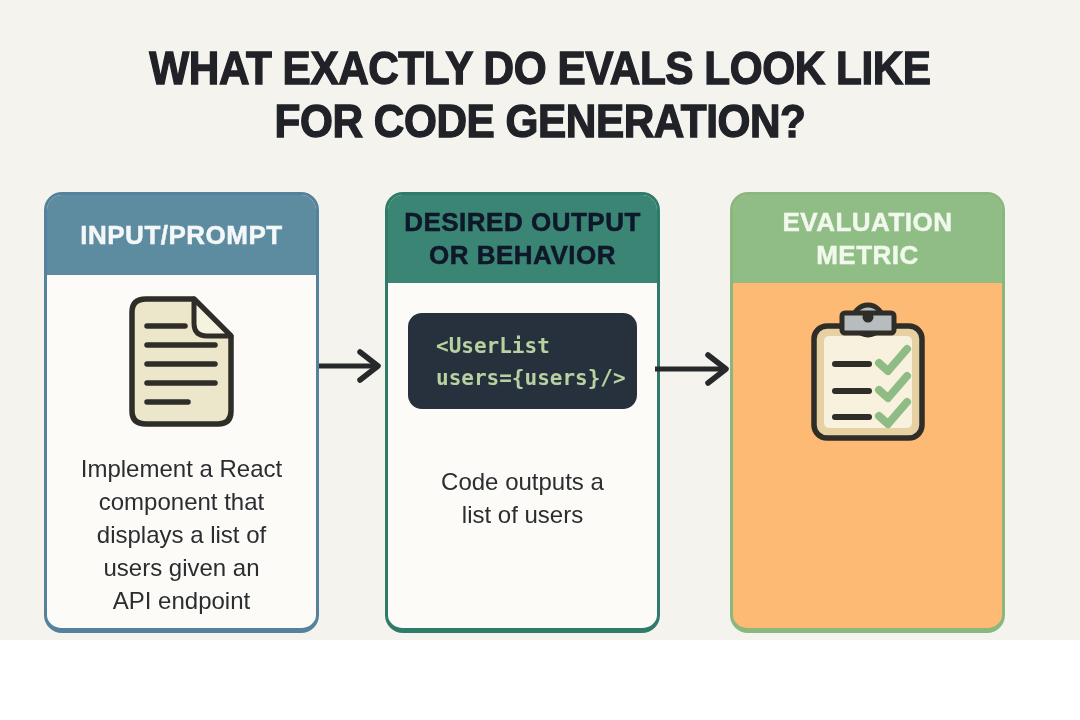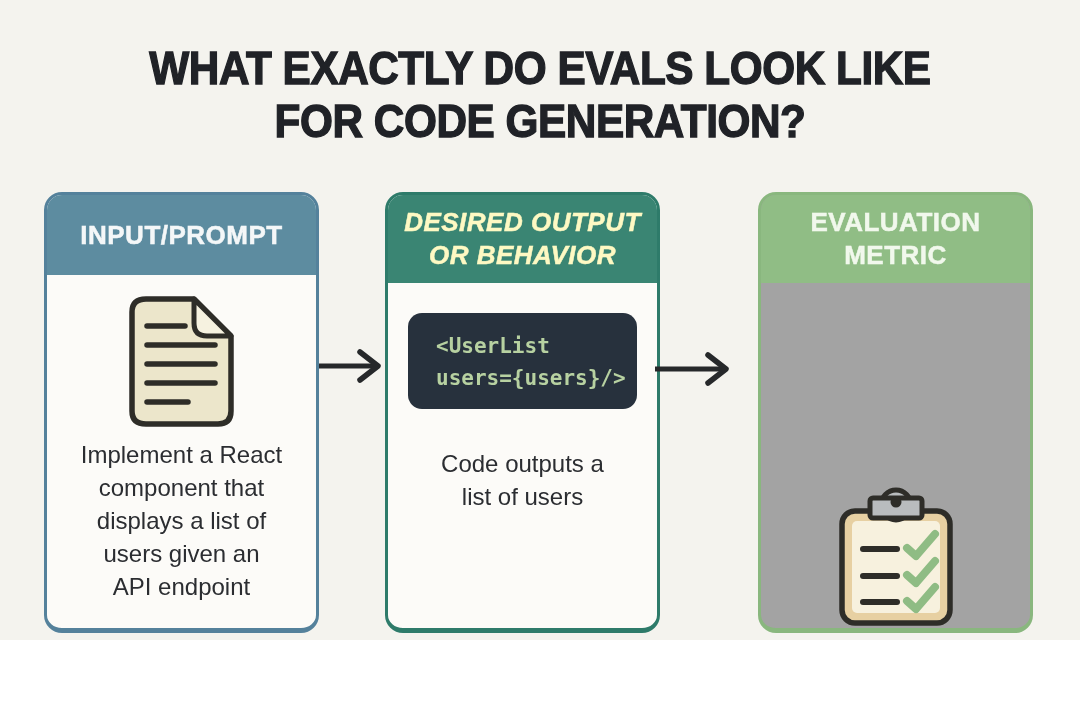--- a/index.html
+++ b/index.html
@@ -107,7 +107,7 @@
   </svg>
 
   <div class="card" style="left: 385px; border-color: rgb(46, 123, 106); background-color: rgb(252, 251, 248);">
-    <div class="card-header" style="height: 88px; background-color: rgb(58, 133, 115); color: #fef9c3; font-style: italic;">DESIRED OUTPUT
+    <div class="card-header" style="height: 88px; background-color: rgb(58, 133, 115); color: #0f172a;">DESIRED OUTPUT
 OR BEHAVIOR</div>
     <div class="code-block" style="background-color: rgb(39, 49, 61); color: rgb(183, 209, 161);">&lt;UserList
 users={users}/&gt;</div>

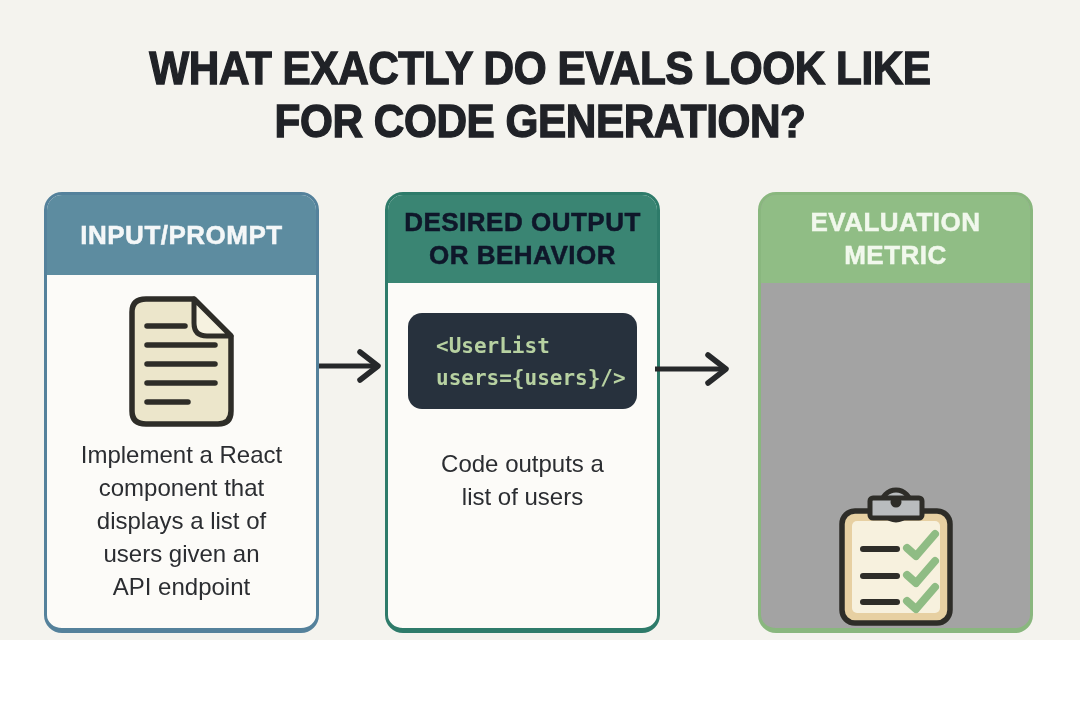--- a/index.html
+++ b/index.html
@@ -120,7 +120,7 @@
     <path d="M 56 4 L 74 18 L 56 32" fill="none" stroke="currentColor" stroke-width="5.5" stroke-linecap="round" stroke-linejoin="round"></path>
   </svg>
 
-  <div class="card" style="left: 758px; border-color: rgb(137, 183, 126); background-color: #a3a3a3; justify-content: space-between;">
+  <div class="card" style="left: 730px; border-color: rgb(137, 183, 126); background-color: #fdba74;">
     <div class="card-header" style="height: 88px; background-color: rgb(144, 189, 133); color: rgb(241, 248, 236);">EVALUATION
 METRIC</div>
     <svg class="icon-clipboard" width="117" height="142" viewBox="0 0 117 142">

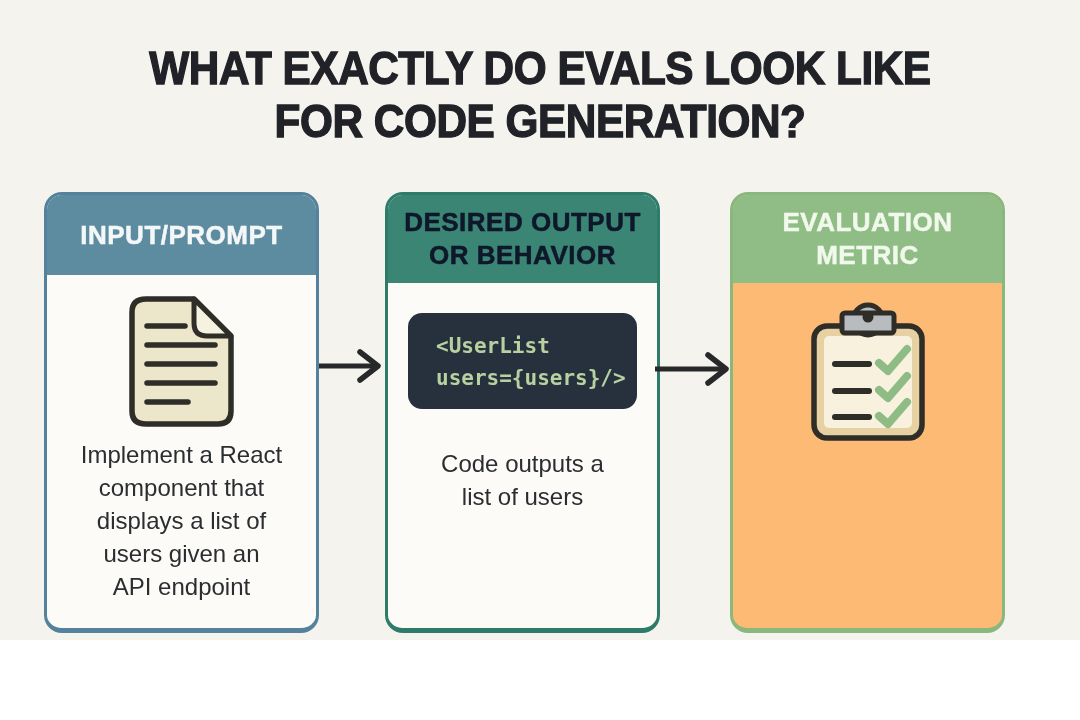--- a/index.html
+++ b/index.html
@@ -94,7 +94,7 @@
         <line x1="19" y1="107" x2="60" y2="107"></line>
       </g>
     </svg>
-    <div class="card-body-text" style="margin-top:10px;">Implement a React
+    <div class="card-body-text" style="margin-top:24px;">Implement a React
 component that
 displays a list of
 users given an

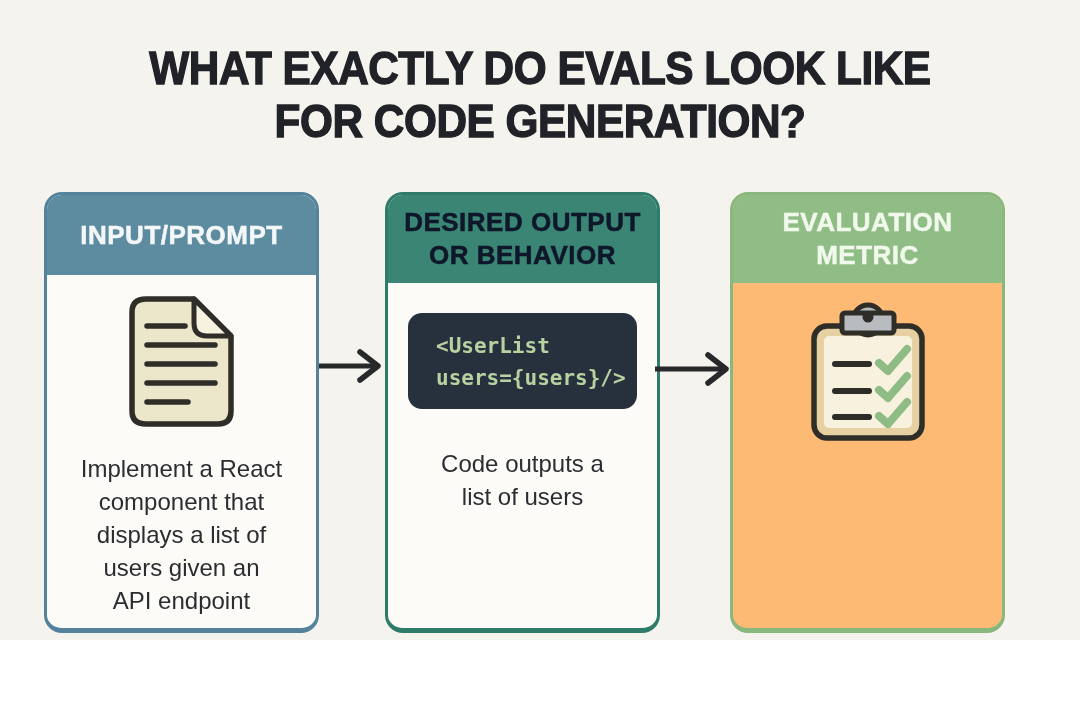--- a/index.html
+++ b/index.html
@@ -111,7 +111,7 @@
 OR BEHAVIOR</div>
     <div class="code-block" style="background-color: rgb(39, 49, 61); color: rgb(183, 209, 161);">&lt;UserList
 users={users}/&gt;</div>
-    <div class="card-body-text" style="margin-top:38px;">Code outputs a
+    <div class="card-body-text" style="margin-top:56px;">Code outputs a
 list of users</div>
   </div>
 

